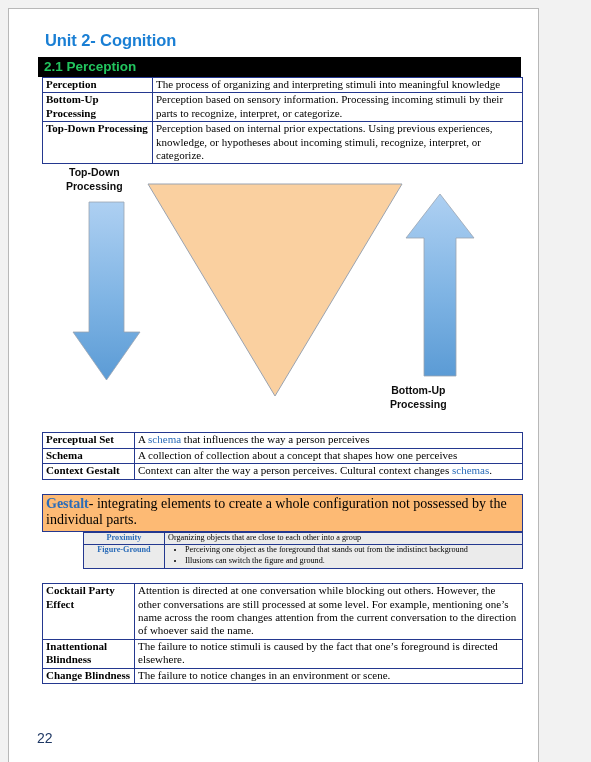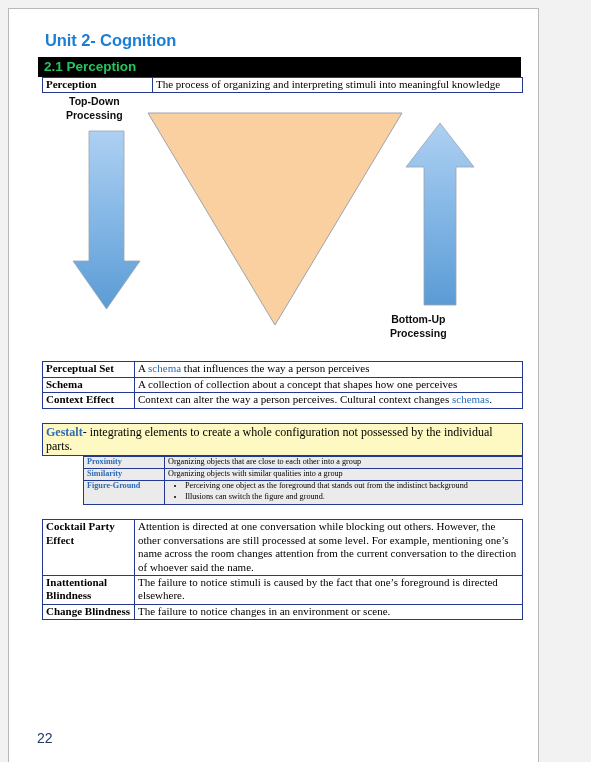--- a/index.html
+++ b/index.html
@@ -184,6 +184,10 @@
         <tr>
           <td class="term">Perception</td>
           <td>The process of organizing and interpreting stimuli into meaningful knowledge</td>
+        </tr>
+        <tr>
+          <td class="term">Bottom-Up Processing</td>
+          <td>Perception based on sensory information. Processing incoming stimuli by their parts to recognize, interpret, or categorize.</td>
         </tr>
       </tbody>
     </table>

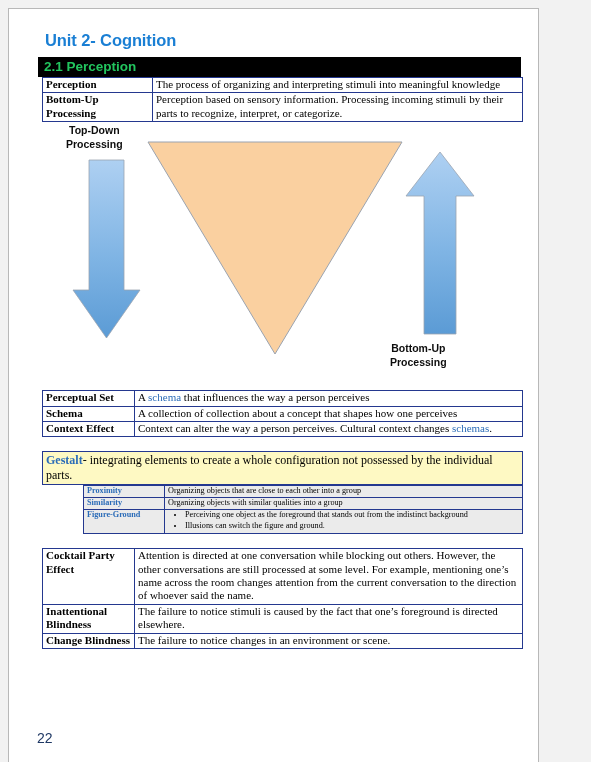--- a/index.html
+++ b/index.html
@@ -188,6 +188,10 @@
         <tr>
           <td class="term">Bottom-Up Processing</td>
           <td>Perception based on sensory information. Processing incoming stimuli by their parts to recognize, interpret, or categorize.</td>
+        </tr>
+        <tr>
+          <td class="term">Top-Down Processing</td>
+          <td>Perception based on internal prior expectations. Using previous experiences, knowledge, or hypotheses about incoming stimuli, recognize, interpret, or categorize.</td>
         </tr>
       </tbody>
     </table>

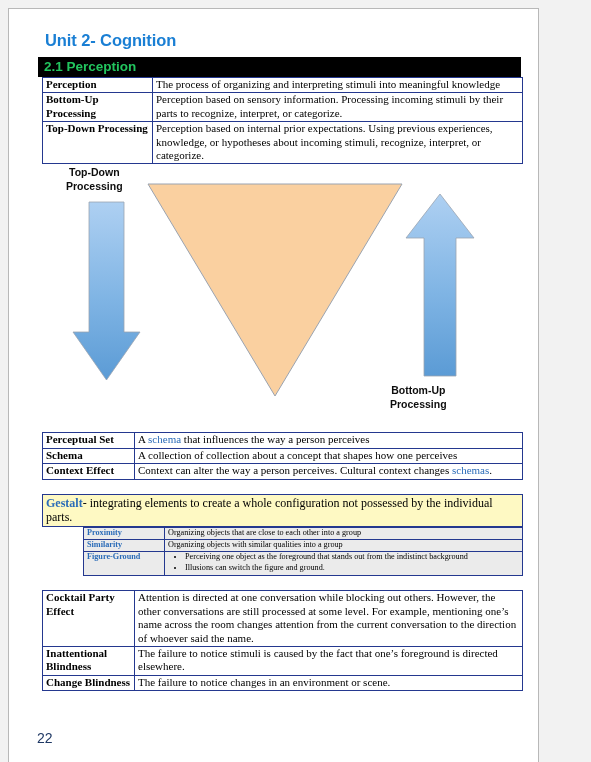--- a/index.html
+++ b/index.html
@@ -240,7 +240,7 @@
           <td><span>A collection of collection about a concept that shapes how one perceives</span><span class="blue-word"></span><span></span></td>
         </tr>
         <tr>
-          <td class="term">Context Effect</td>
+          <td class="term">Context Gestalt</td>
           <td><span>Context can alter the way a person perceives. Cultural context changes </span><span class="blue-word">schemas</span><span>.</span></td>
         </tr>
       </tbody>

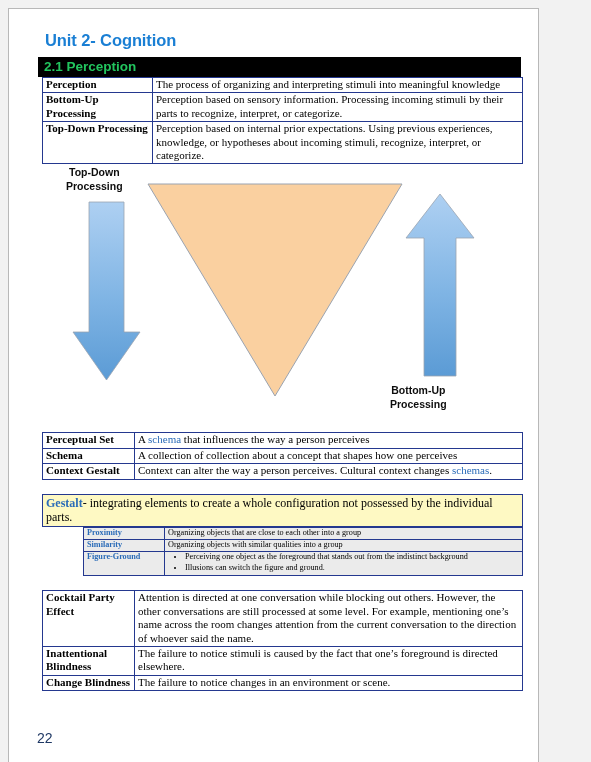--- a/index.html
+++ b/index.html
@@ -94,9 +94,9 @@
   }
   .gestalt-head {
     border: 1px solid #24388f;
-    background: #fef9c3;
-    font-family: "Liberation Serif", serif;
-    font-size: 12px;
+    background: #fdba74;
+    font-family: "Liberation Serif", serif;
+    font-size: 14px;
     padding: 1px 3px 2px 3px;
     box-sizing: border-box;
     line-height: 1.2;

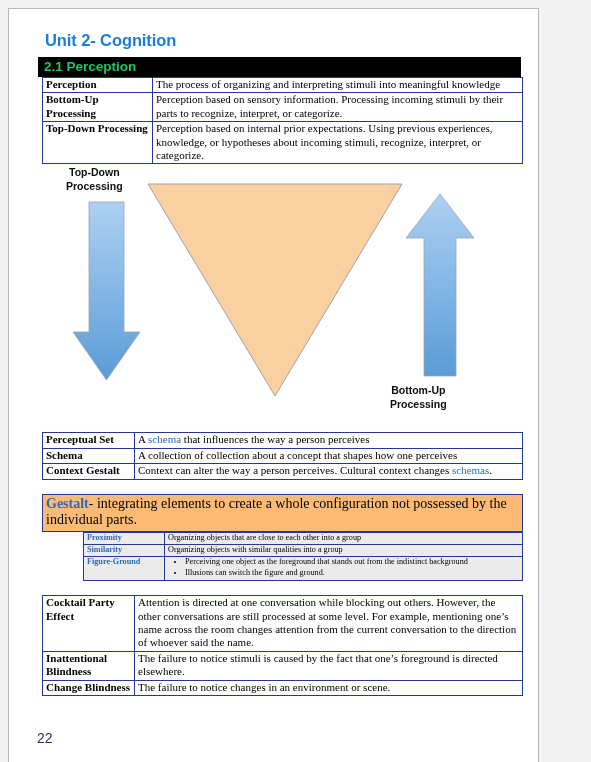--- a/index.html
+++ b/index.html
@@ -122,6 +122,7 @@
   }
   table.gestalt td.term {
     width: 74px;
+    text-align: center;
     color: #2b6cb8;
     font-weight: bold;
   }

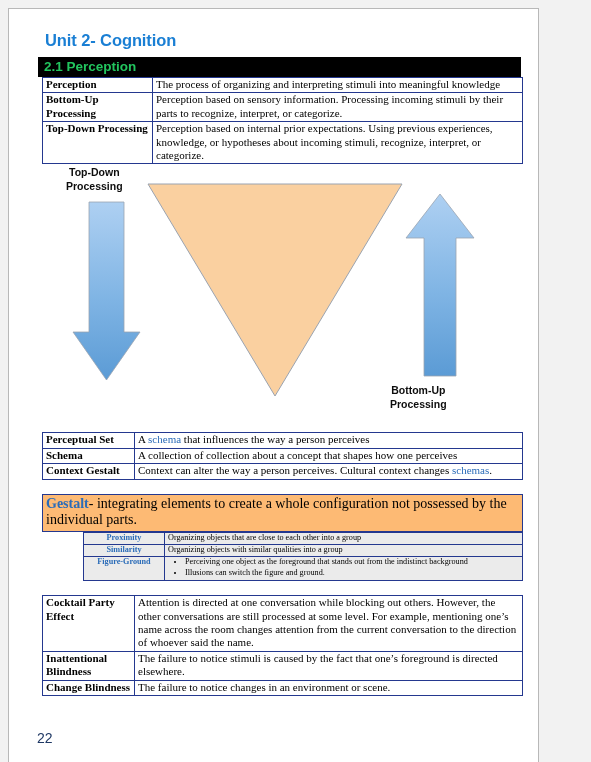--- a/index.html
+++ b/index.html
@@ -257,10 +257,6 @@
             <td>Organizing objects that are close to each other into a group</td>
           </tr>
           <tr>
-            <td class="term">Similarity</td>
-            <td>Organizing objects with similar qualities into a group</td>
-          </tr>
-          <tr>
             <td class="term">Figure-Ground</td>
             <td>
               <ul>

